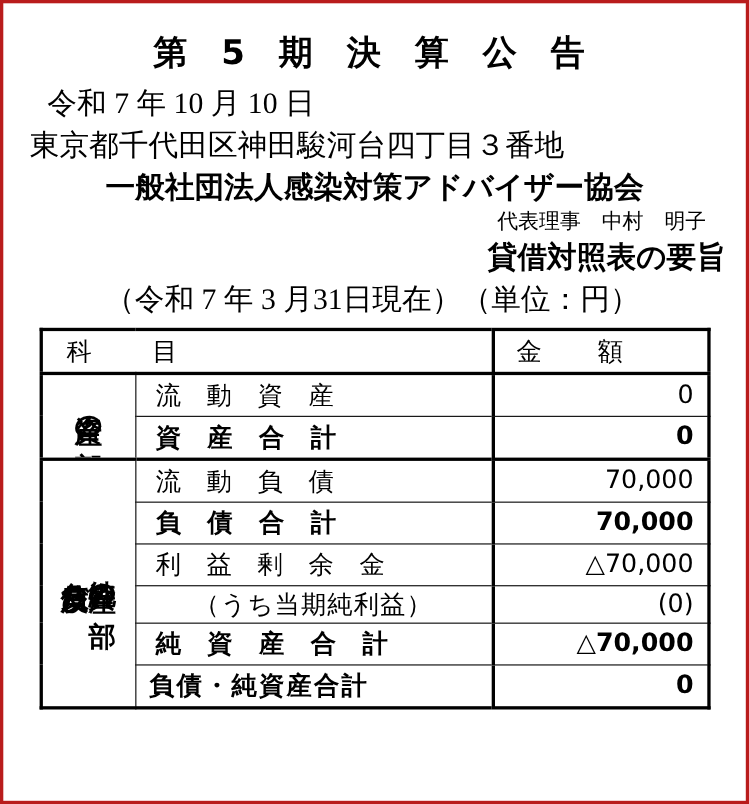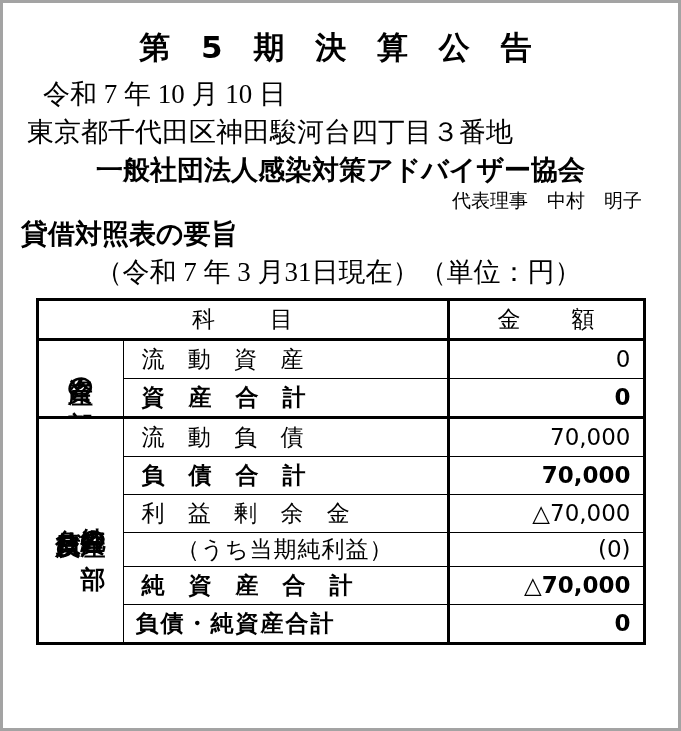--- a/index.html
+++ b/index.html
@@ -16,7 +16,7 @@
     width: 681px;
     height: 731px;
     box-sizing: border-box;
-    border: 3px solid #a3a3a3;
+    border: 3px solid #b91c1c;
     background: #fff;
     overflow: hidden;
   }

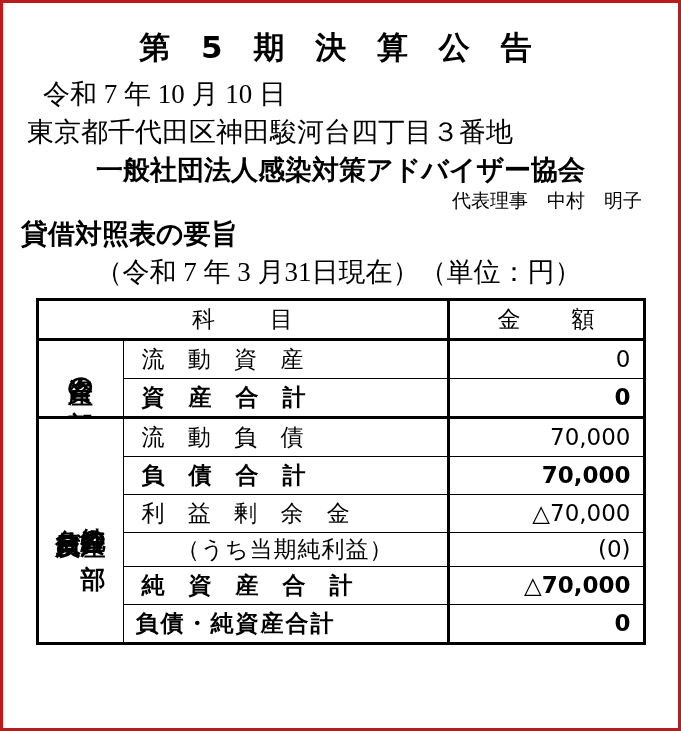--- a/index.html
+++ b/index.html
@@ -61,7 +61,7 @@
     white-space: nowrap;
   }
   .bs-title {
-    text-align: left;
+    text-align: right;
     font-weight: bold;
     font-size: 27px;
     font-family: "DejaVu Sans", "Liberation Sans", sans-serif;

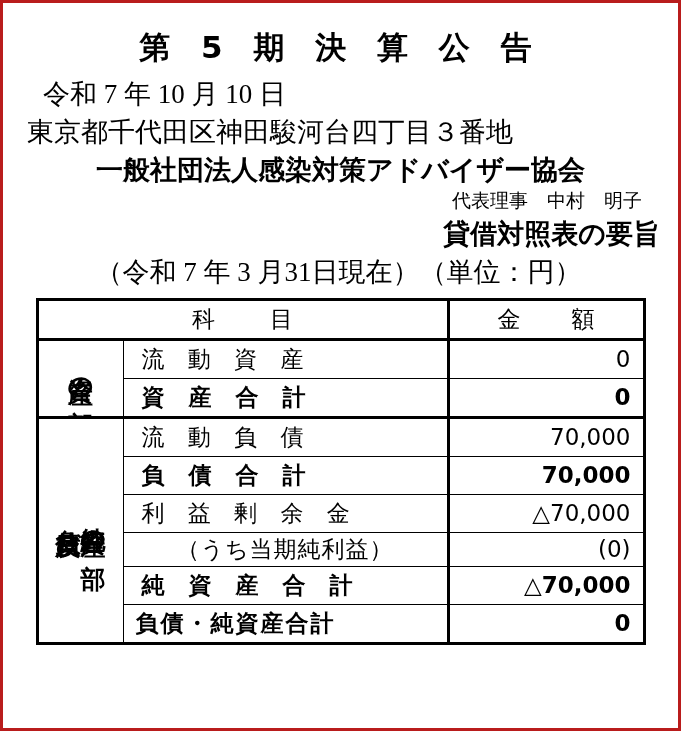--- a/index.html
+++ b/index.html
@@ -96,7 +96,7 @@
     border: 3px solid #000;
   }
   .hdr td {
-    text-align: center;
+    text-align: left;
     font-size: 25px;
   }
   .spread-hdr {

